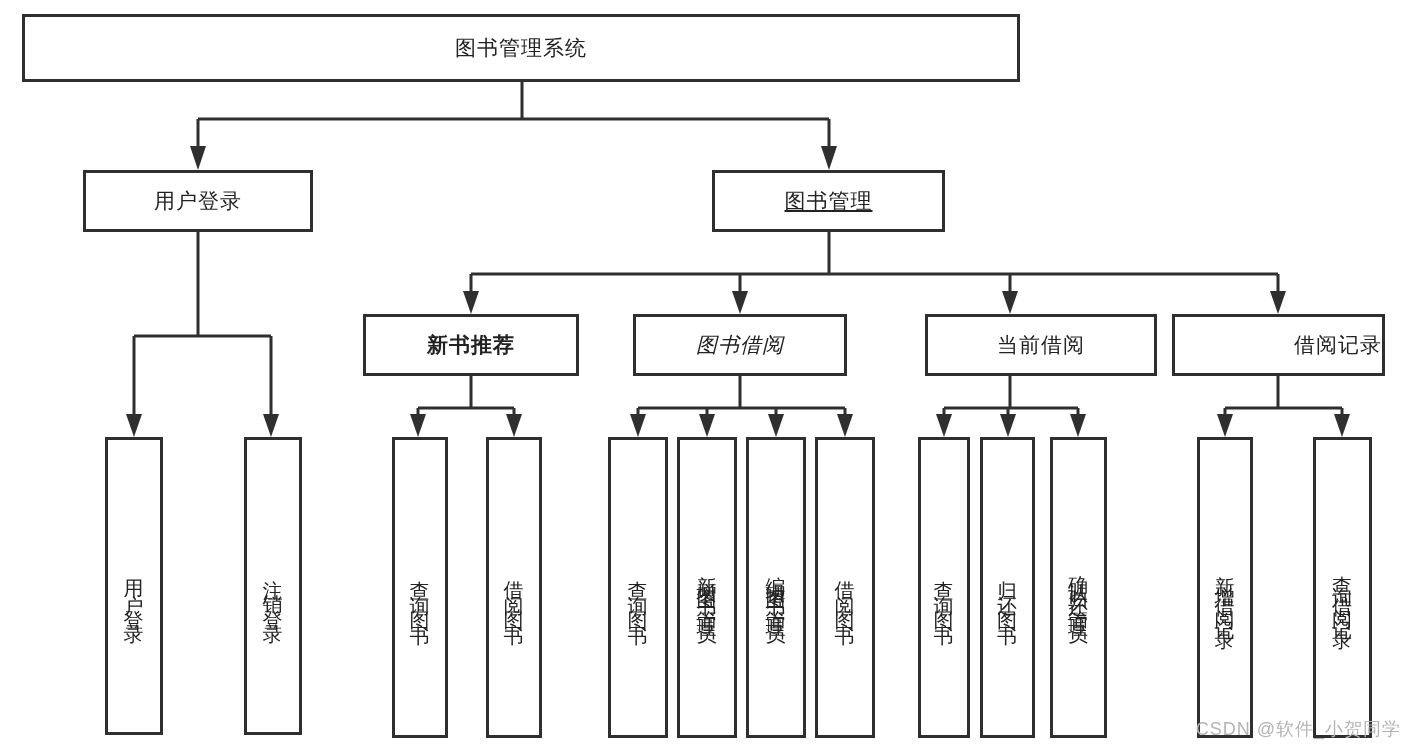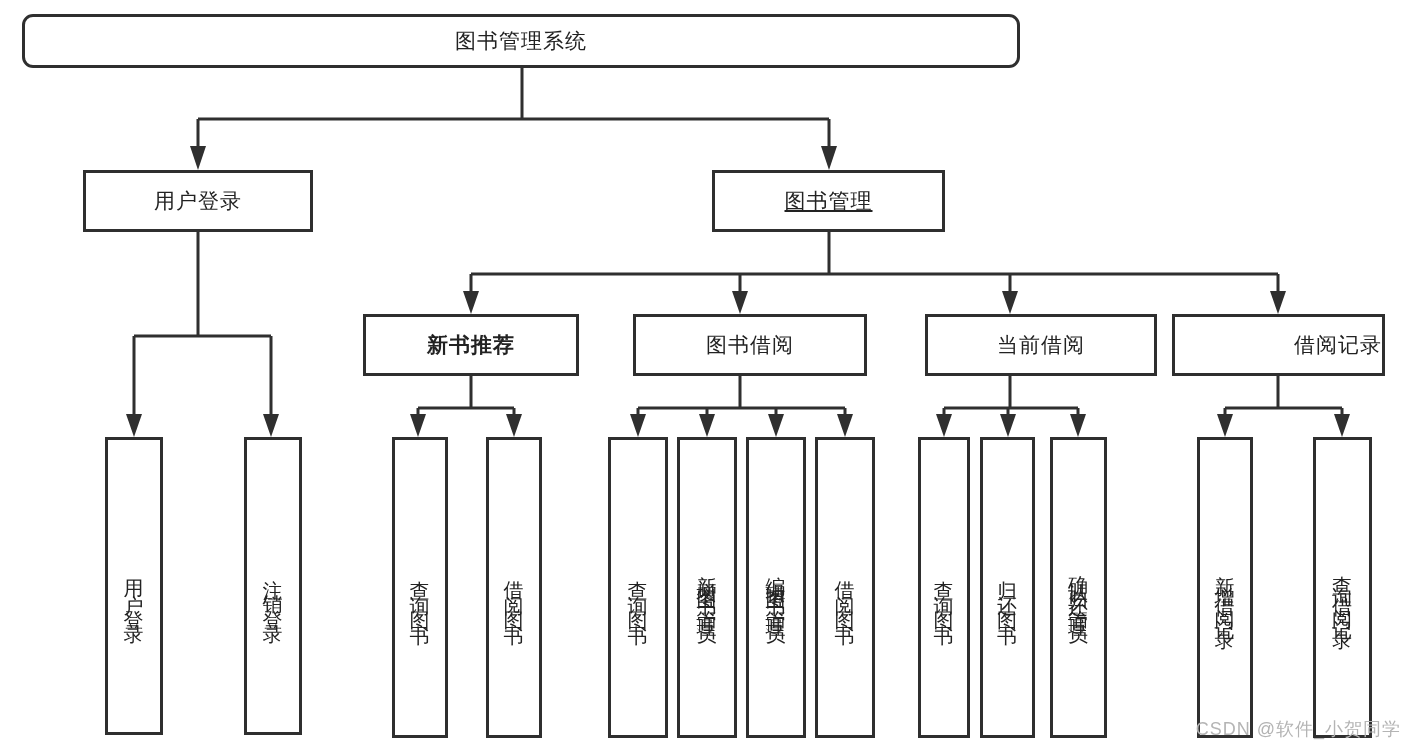--- a/index.html
+++ b/index.html
@@ -84,7 +84,7 @@
     </g>
   </svg>
 
-  <div class="box hbox" style="left:22px;top:14px;width:998px;height:54px;border-radius:11px;">
+  <div class="box hbox" style="left:22px;top:14px;width:998px;height:68px;">
     <span>图书管理系统</span>
   </div>
 

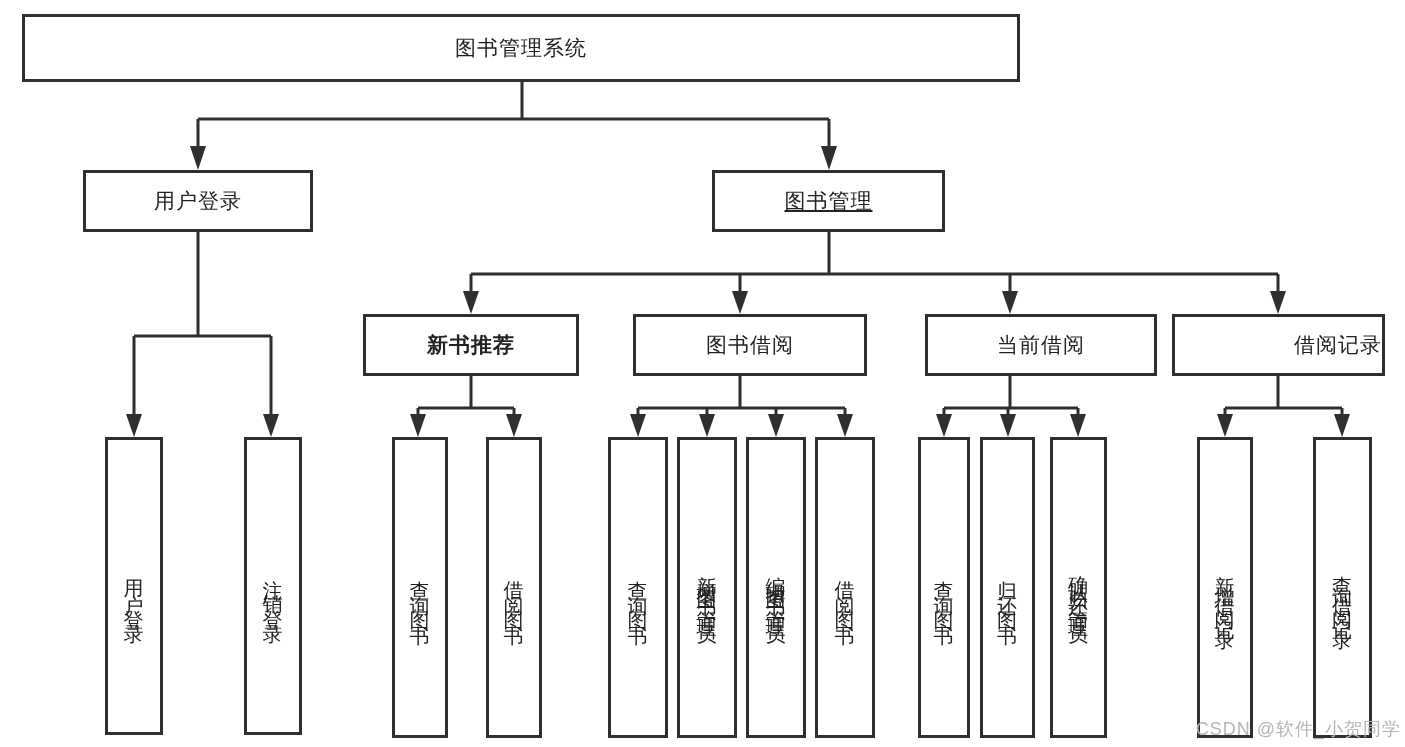--- a/index.html
+++ b/index.html
@@ -98,7 +98,7 @@
   <div class="box hbox" style="left:363px;top:314px;width:216px;height:62px;font-weight:bold;">
     <span>新书推荐</span>
   </div>
-  <div class="box hbox" style="left:633px;top:314px;width:234px;height:62px;">
+  <div class="box hbox" style="left:633px;top:314px;width:214px;height:62px;font-style:italic;">
     <span>图书借阅</span>
   </div>
   <div class="box hbox" style="left:902px;top:314px;width:232px;height:62px;margin-left:23px;">

